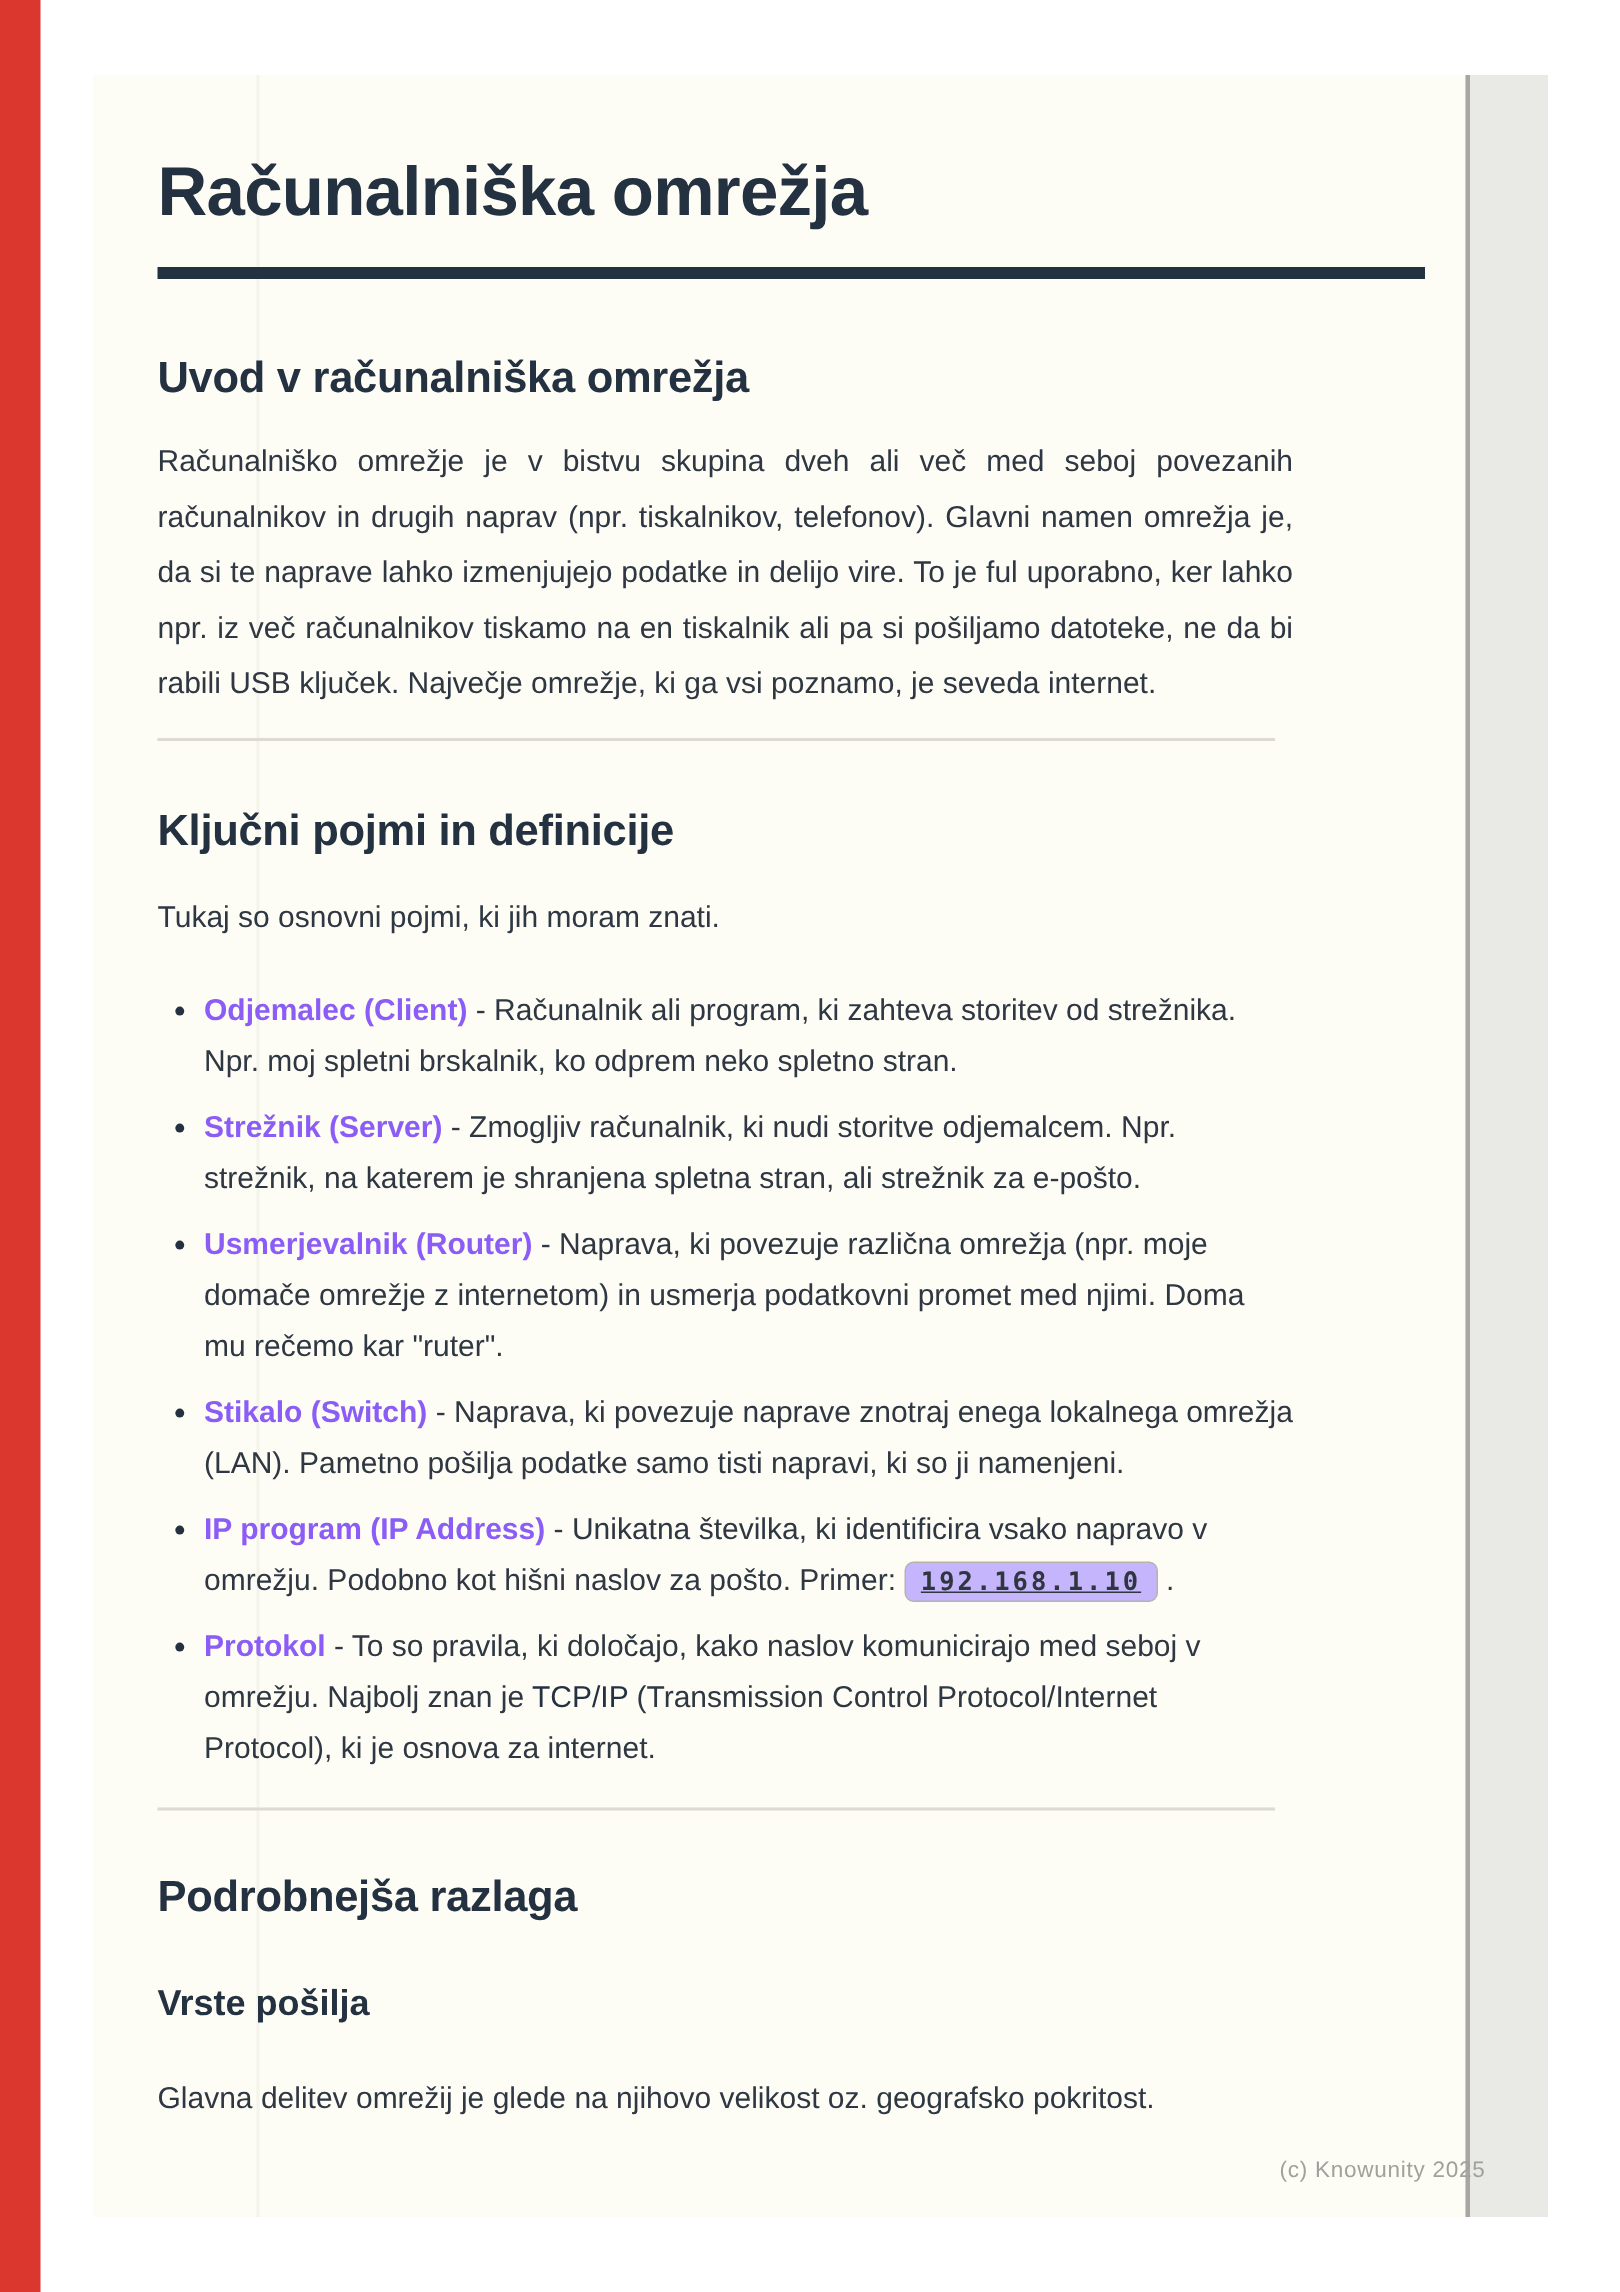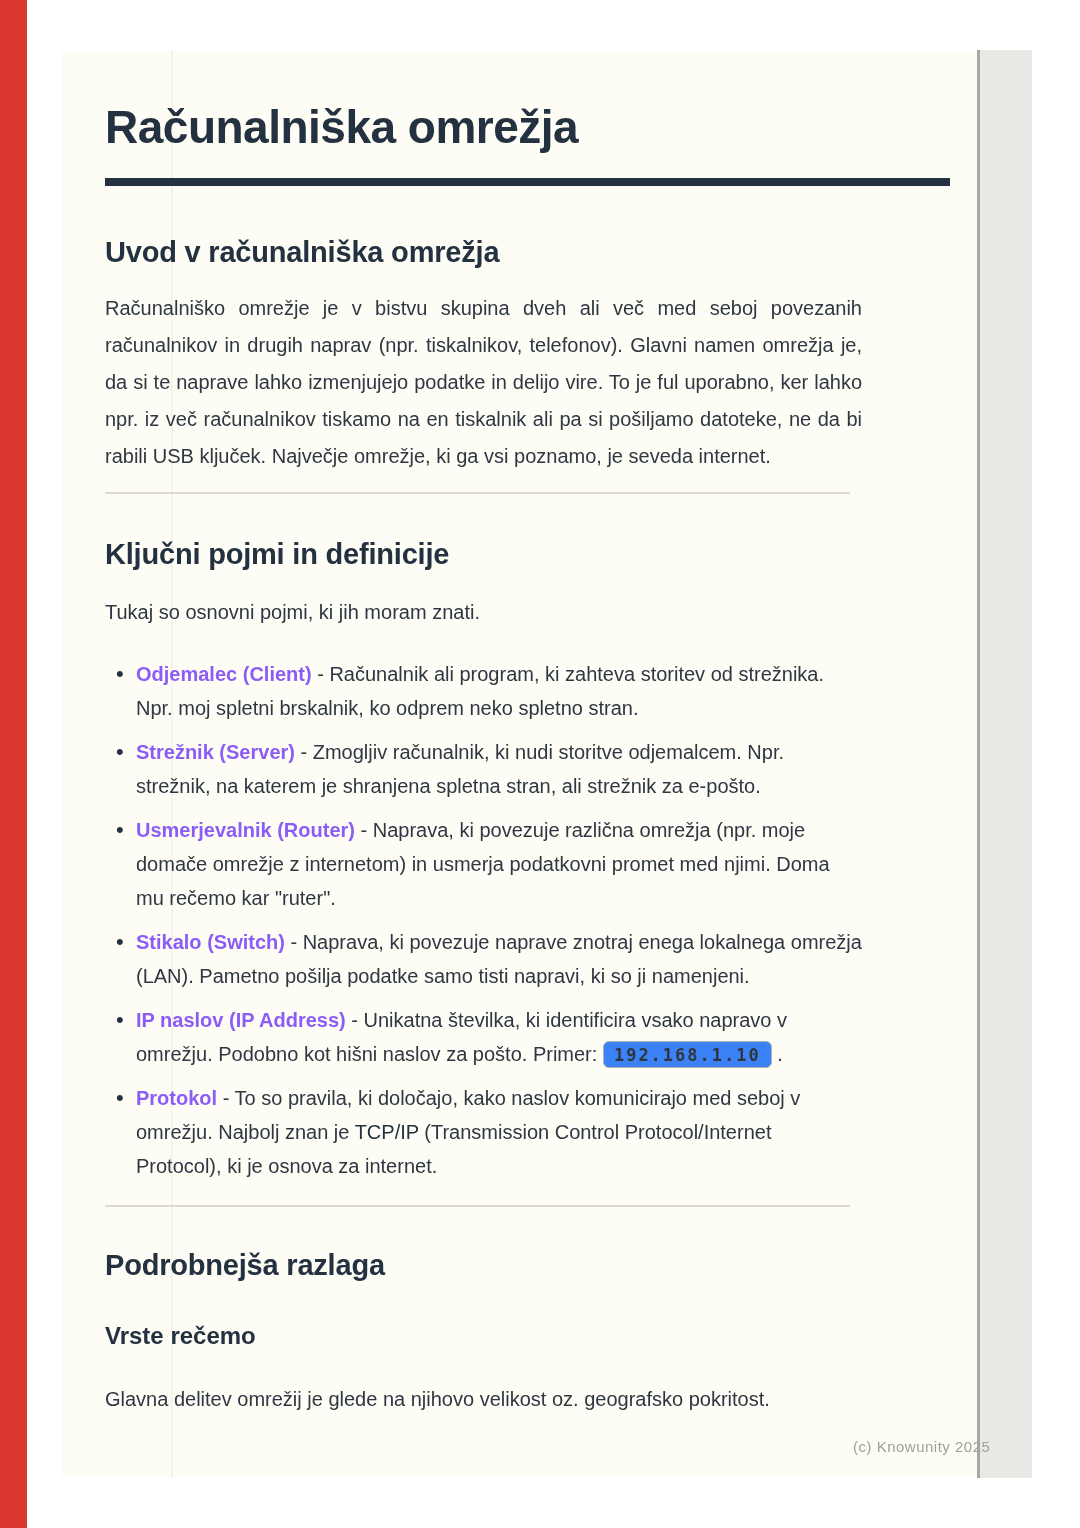--- a/index.html
+++ b/index.html
@@ -145,7 +145,7 @@
         <span class="term">Stikalo (Switch)</span><span> - Naprava, ki povezuje naprave znotraj enega lokalnega omrežja (LAN). Pametno pošilja podatke samo tisti napravi, ki so ji namenjeni.</span>
       </li>
       <li>
-        <span class="term">IP naslov (IP Address)</span><span> - Unikatna številka, ki identificira vsako napravo v omrežju. Podobno kot hišni naslov za pošto. Primer: </span><span class="code-chip">192.168.1.10</span><span> .</span>
+        <span class="term">IP program (IP Address)</span><span> - Unikatna številka, ki identificira vsako napravo v omrežju. Podobno kot hišni naslov za pošto. Primer: </span><span class="code-chip">192.168.1.10</span><span> .</span>
       </li>
       <li>
         <span class="term">Protokol</span><span> - To so pravila, ki določajo, kako naslov komunicirajo med seboj v omrežju. Najbolj znan je </span><span class="bold-inline">TCP/IP</span><span> (Transmission Control Protocol/Internet Protocol), ki je osnova za internet.</span>

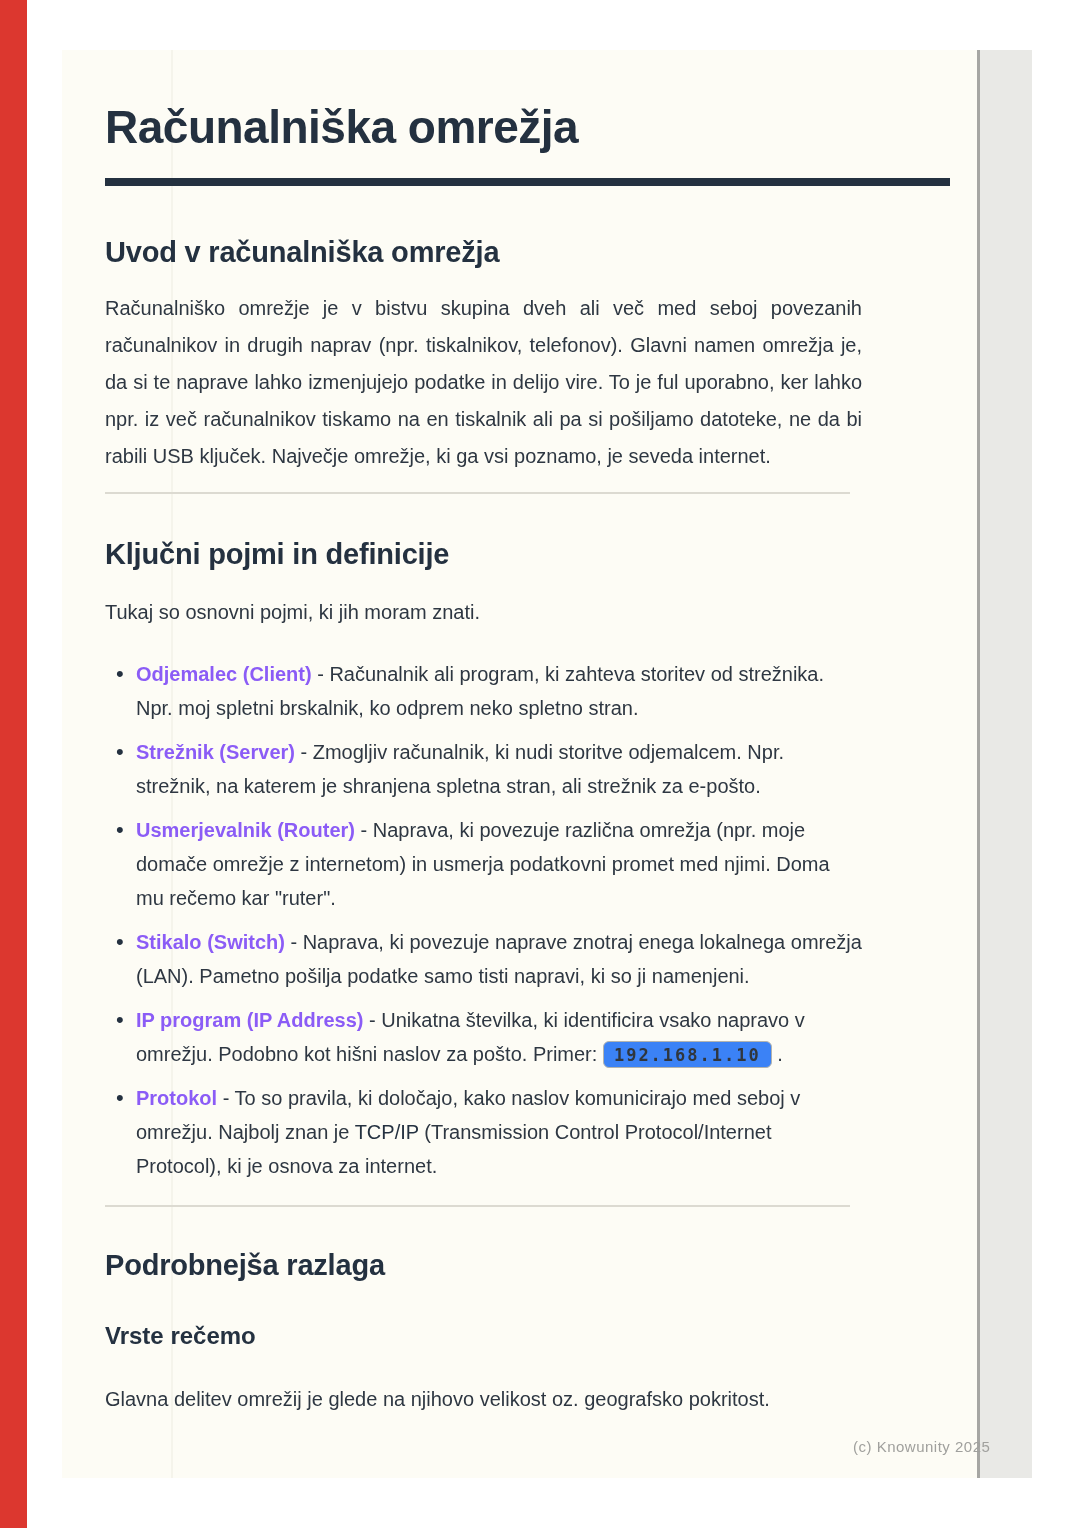--- a/index.html
+++ b/index.html
@@ -90,11 +90,12 @@
     letter-spacing:2px;
     font-weight:600;
     color:#30363d;
-    background:#3b82f6;
+    background:#c4b5fd;
     border:1.5px solid #b4b4ae;
     border-radius:6px;
     padding:3px 10px 2px 10px;
     vertical-align:baseline;
+    text-decoration:underline;
   }
   .scroll-track{
     position:absolute;left:977px;top:50px;width:55px;height:1428px;

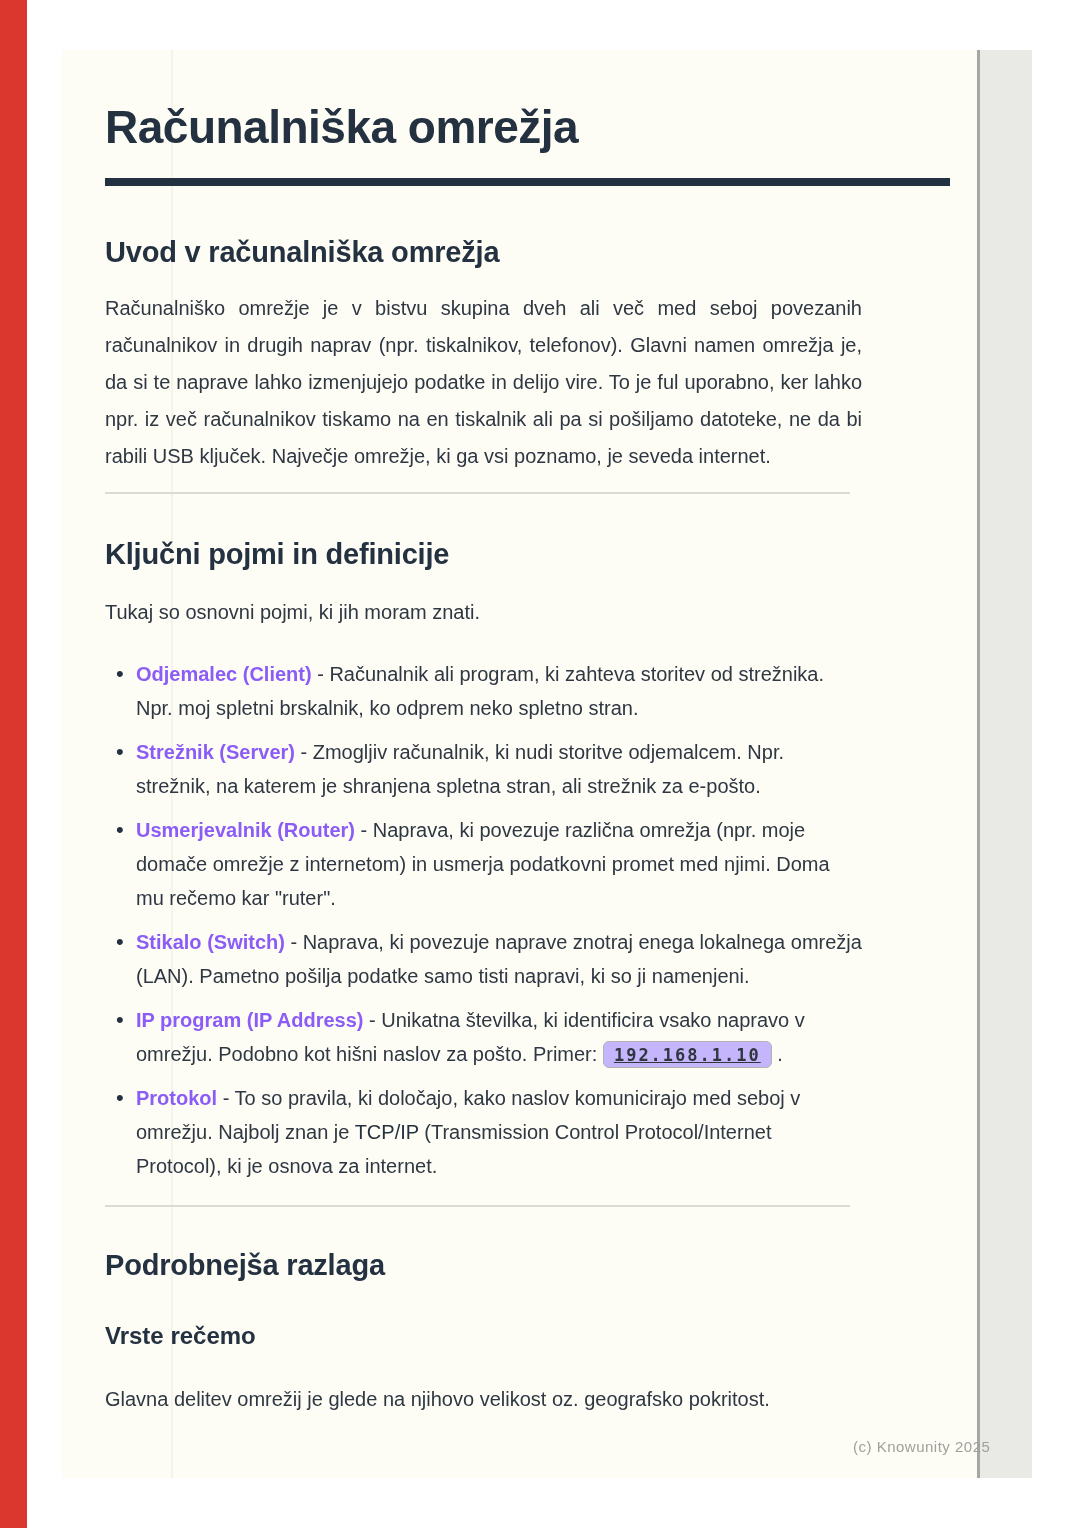--- a/index.html
+++ b/index.html
@@ -156,7 +156,7 @@
     <hr class="divider second">
 
     <h2 class="sec-podrobnejsa">Podrobnejša razlaga</h2>
-    <h3>Vrste rečemo</h3>
+    <h3>Vrste pošilja</h3>
     <p class="final">Glavna delitev omrežij je glede na njihovo velikost oz. geografsko pokritost.</p>
 
   </div>

